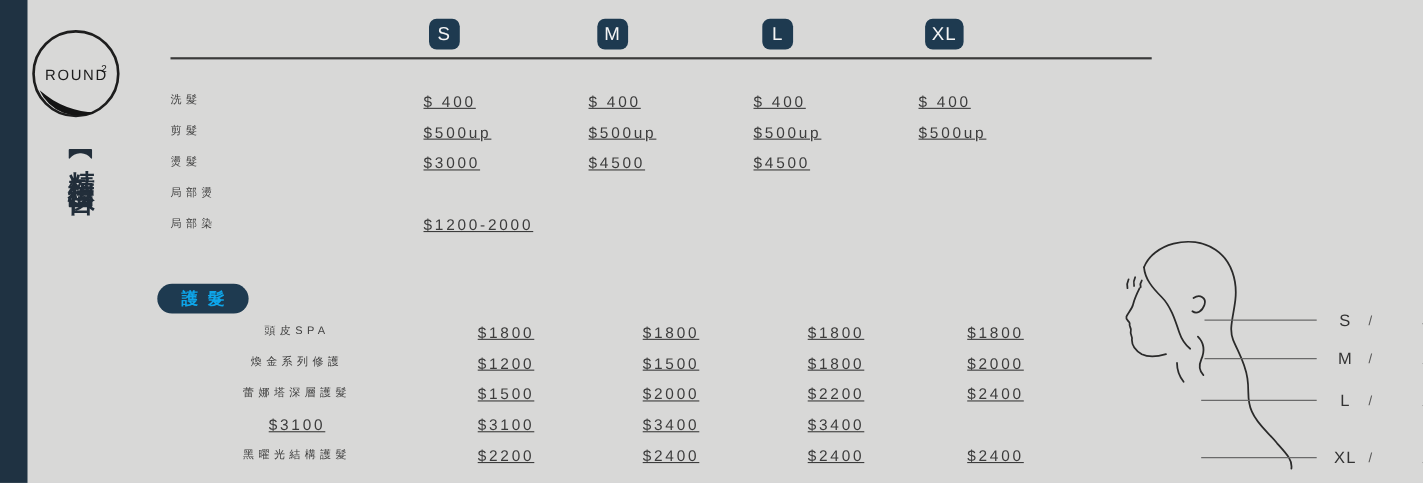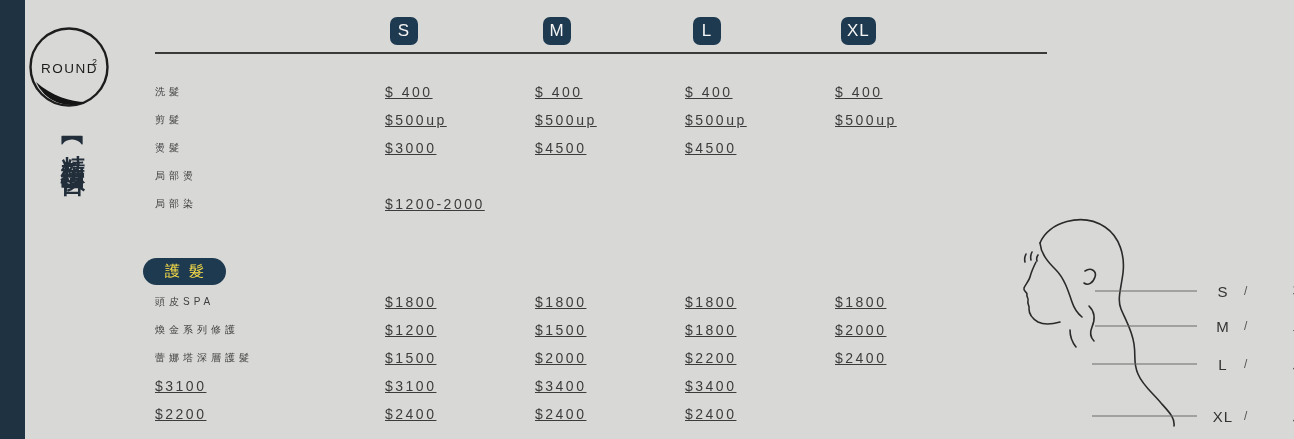--- a/index.html
+++ b/index.html
@@ -73,11 +73,11 @@
   .care-badge {
     position:absolute; left:143px; top:258px; height:27px;
     padding:0 13px;
-    background:#1e3a50; color:#fde047;
+    background:#1e3a50; color:#0ea5e9;
     border-radius:14px;
     display:flex; align-items:center; justify-content:center;
     font-family:"Liberation Serif","DejaVu Serif",serif;
-    font-weight:normal;
+    font-weight:bold;
     font-size:15px; letter-spacing:9px; text-indent:9px;
   }
 

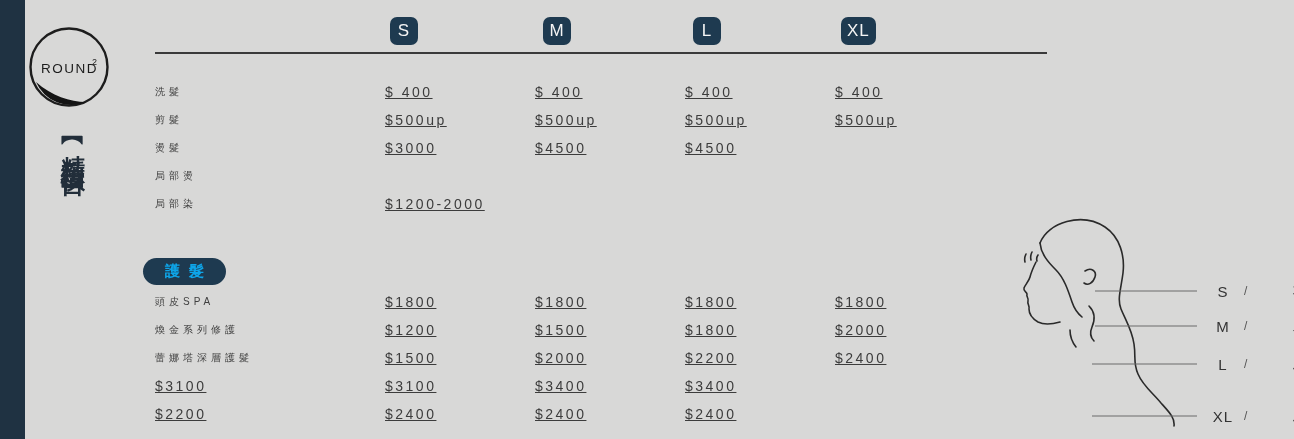--- a/index.html
+++ b/index.html
@@ -56,7 +56,7 @@
   
   .rows { position:absolute; left:155px; width:910px; }
   #main-rows { top:78px; }
-  #care-rows { top:288px; }
+  #care-rows { top:288px;text-align:center; }
   .price-row {
     display:grid;
     grid-template-columns:230px 150px 150px 150px 140px;

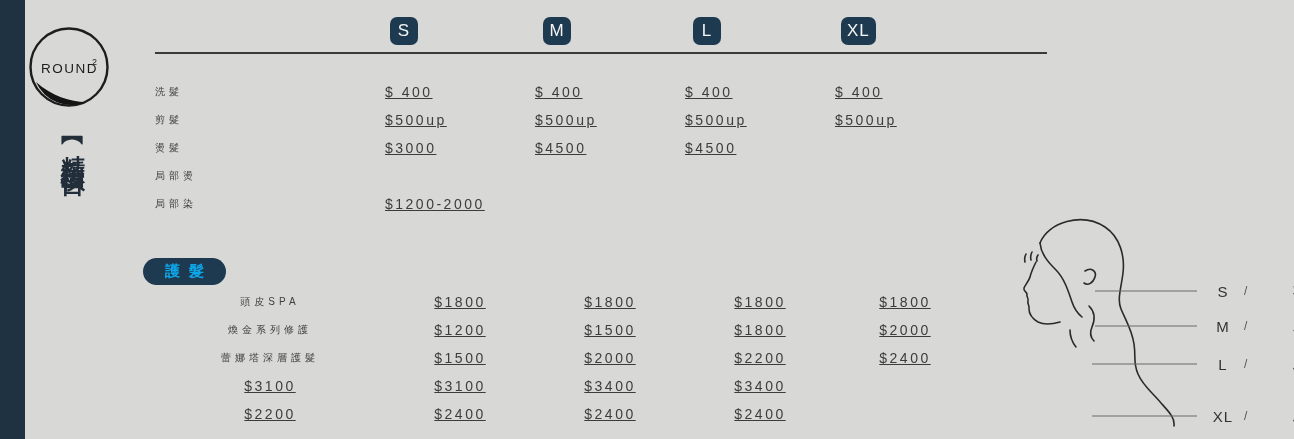--- a/index.html
+++ b/index.html
@@ -184,6 +184,7 @@
       <div class="price">$3400</div>
     </div>
     <div class="price-row">
+      <div class="service">黑曜光結構護髮</div>
       <div class="price">$2200</div>
       <div class="price">$2400</div>
       <div class="price">$2400</div>

